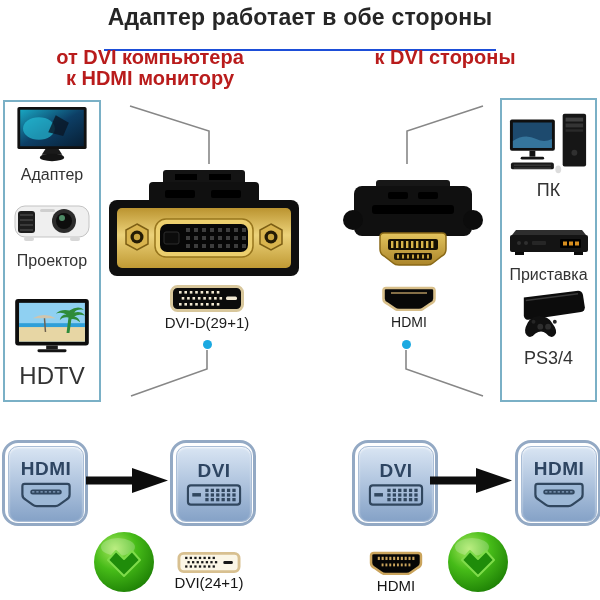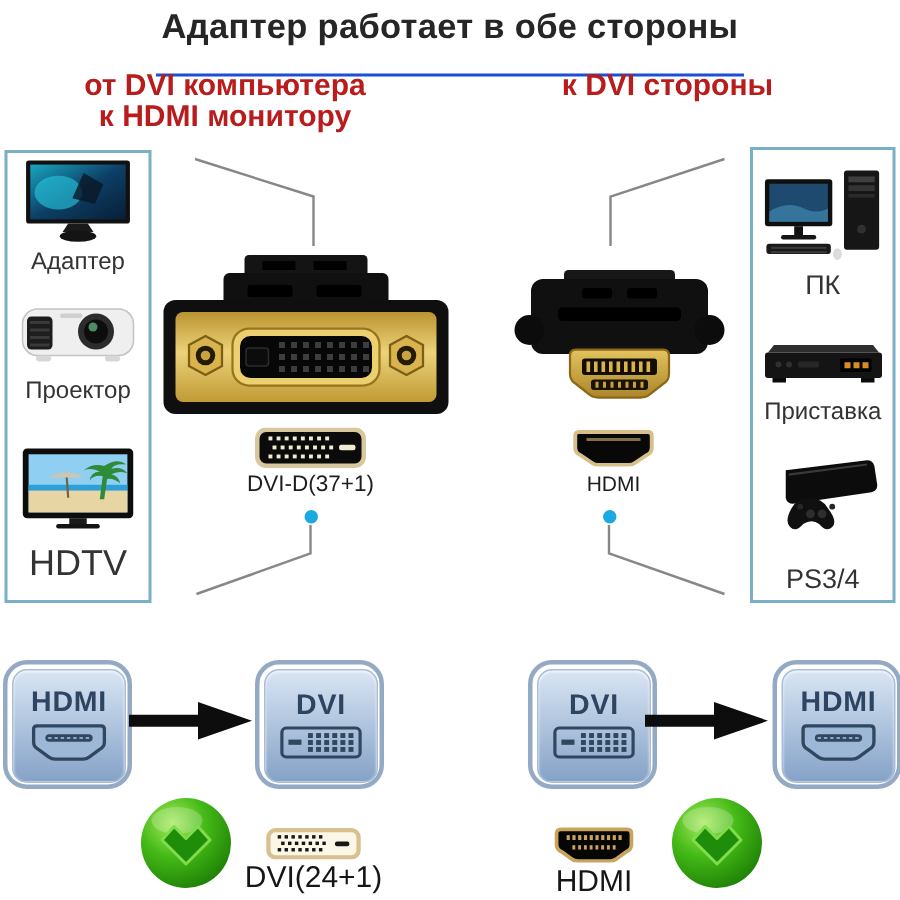--- a/index.html
+++ b/index.html
@@ -285,7 +285,7 @@
       <rect x="56" y="11.5" width="11" height="3.6" rx="1.5"></rect>
     </g>
   </svg>
-  <div class="abs cap" style="left:144px;top:314px;width:126px;">DVI-D(37+1)</div>
+  <div class="abs cap" style="left:144px;top:314px;width:126px;">DVI-D(29+1)</div>
   <div class="abs dot" style="left:203px;top:340px;"></div>
 
   <svg class="abs" style="left:382px;top:286px;" width="54" height="25" viewBox="0 0 54 25">

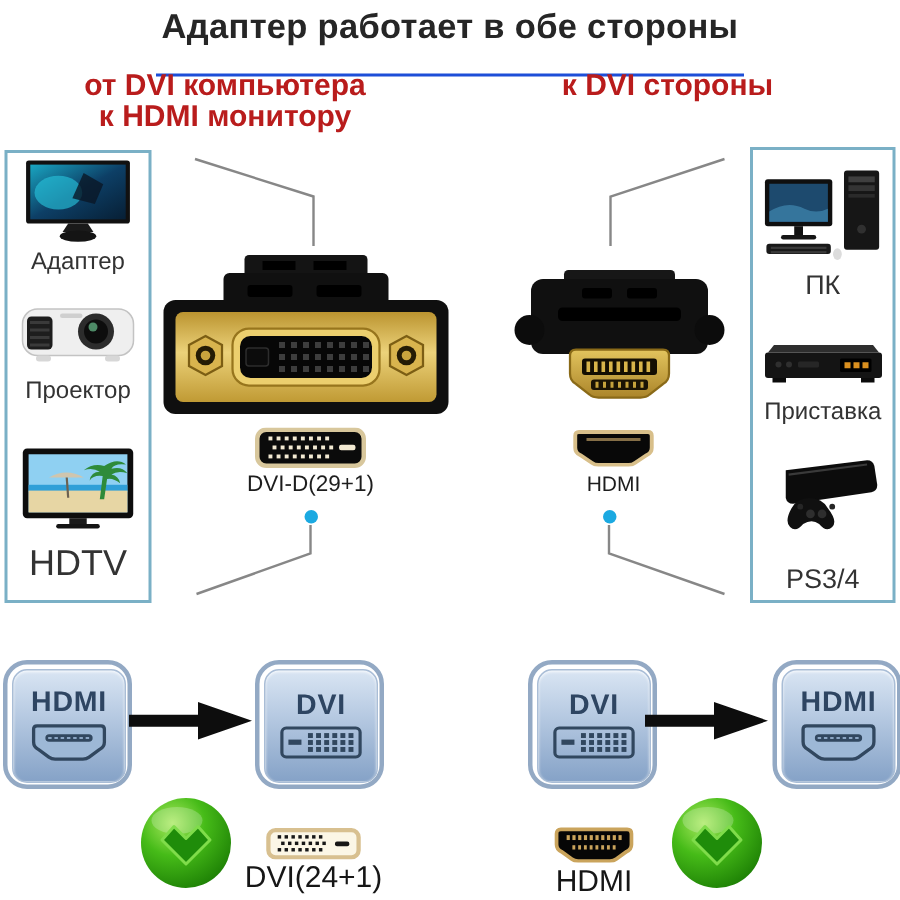--- a/index.html
+++ b/index.html
@@ -162,7 +162,7 @@
       </svg>
       <div class="p-label" style="font-size:18px;">ПК</div>
     </div>
-    <div class="p-item" style="top:200px;gap:12px;">
+    <div class="p-item" style="top:184px;">
       <svg width="78" height="62" viewBox="0 0 80 64">
         <path d="M14 14 L70 7 Q74 7 75 11 L77 24 Q77 28 73 29 L19 37 Q15 37 14 33 Z" fill="#0c0c0c"></path>
         <path d="M16 17 L70 10" stroke="#3a3a3a" stroke-width="1.5" fill="none"></path>

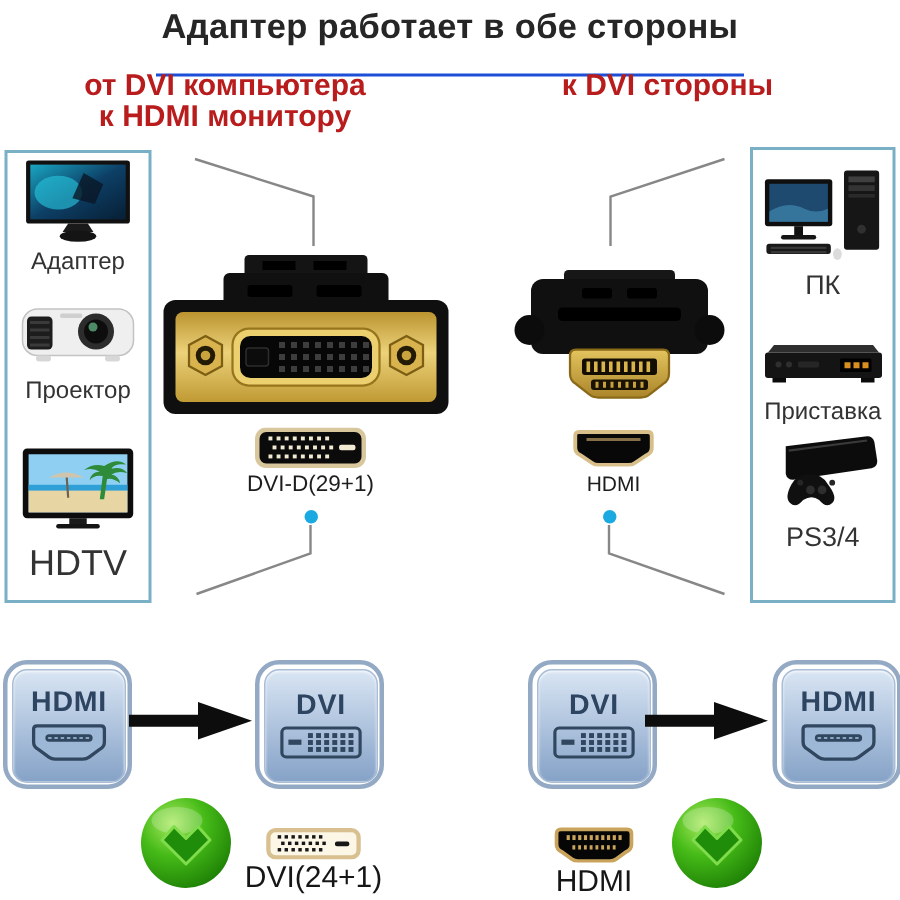--- a/index.html
+++ b/index.html
@@ -30,7 +30,7 @@
               display:flex;flex-direction:column;align-items:center;justify-content:center;gap:3px;
               box-shadow:inset 0 1px 2px rgba(255,255,255,.8);}
   .flow-label{font-size:19px;font-weight:bold;color:#2e4562;letter-spacing:.5px;line-height:19px;}
-  .result-label{font-size:20px;color:#161616;text-align:center;}
+  .result-label{font-size:15px;color:#161616;text-align:center;}
   svg{display:block;}
 </style>
 </head>

